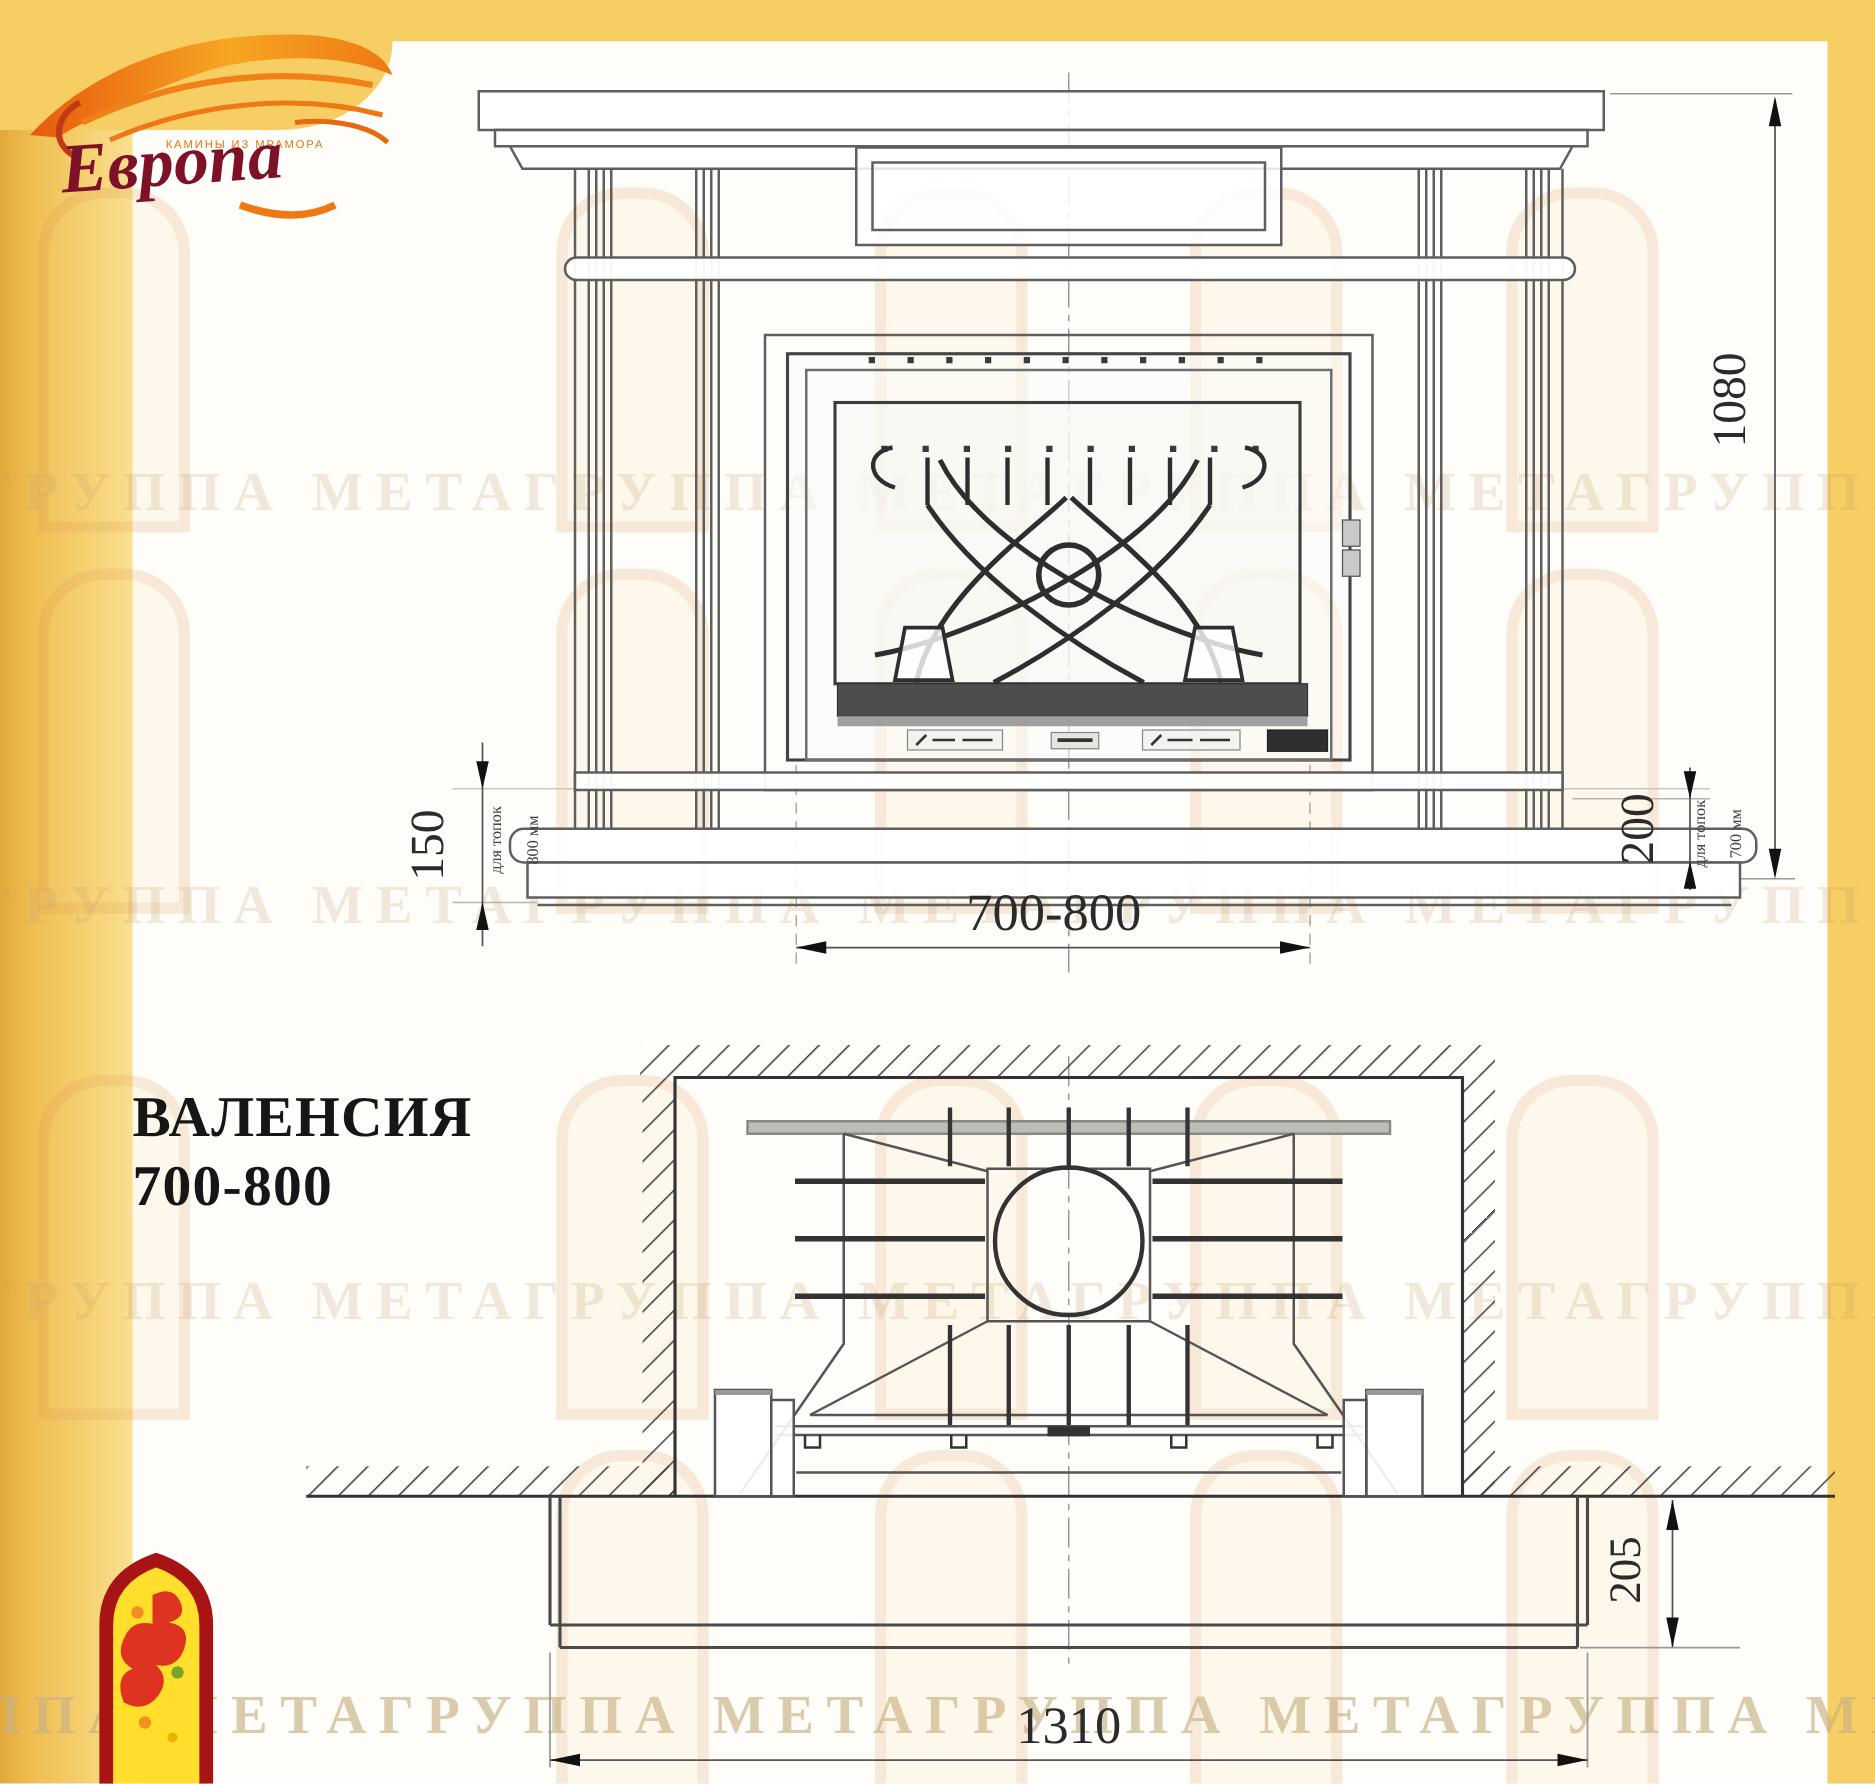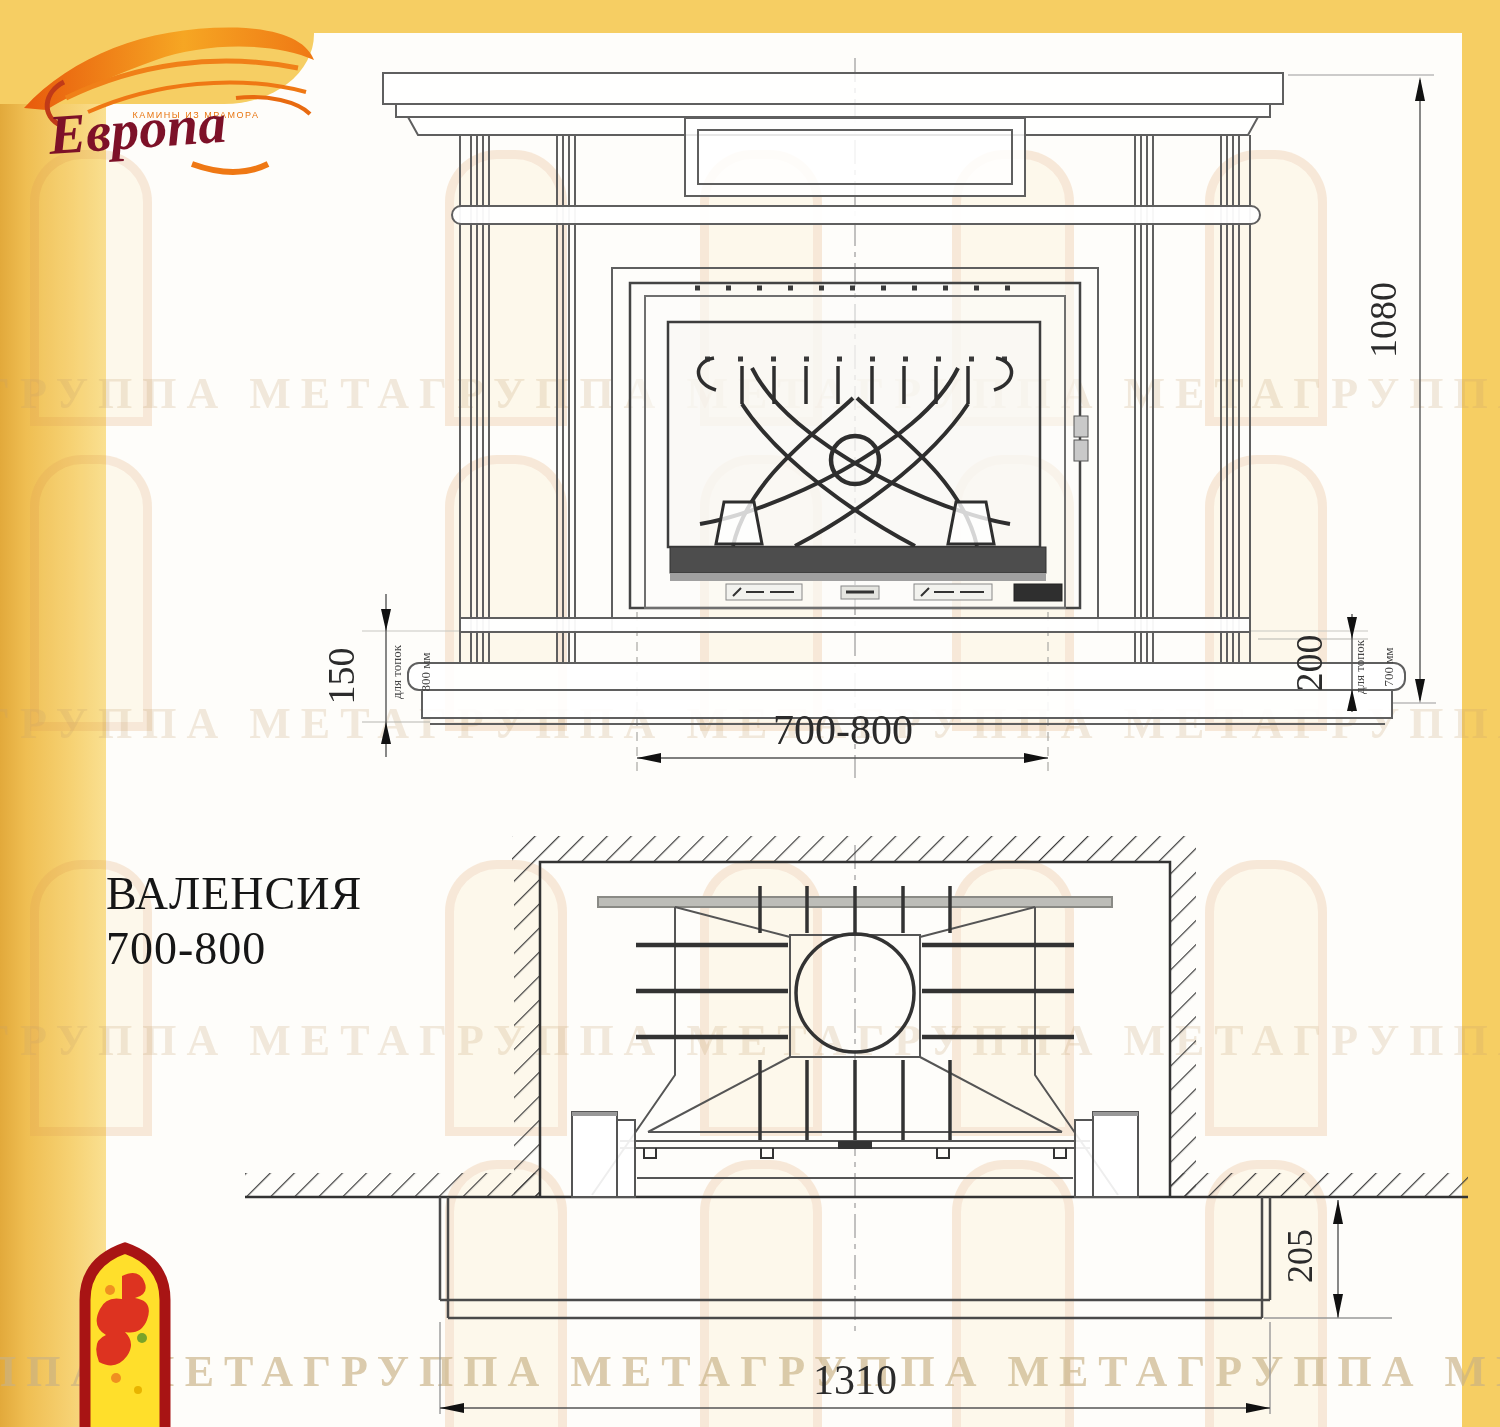--- a/index.html
+++ b/index.html
@@ -33,7 +33,7 @@
   .note { font-family:"Liberation Serif","DejaVu Serif",serif; fill:#444; }
   
   .model-title { position:absolute; left:106px; top:866px; z-index:5;
-    font-weight:normal; font-size:46px; line-height:1.2; color:#161616;
+    font-weight:bold; font-size:46px; line-height:1.2; color:#161616;
     letter-spacing:1px; }
   
   .logo-top { position:absolute; left:6px; top:12px; z-index:5;text-decoration:underline; }

